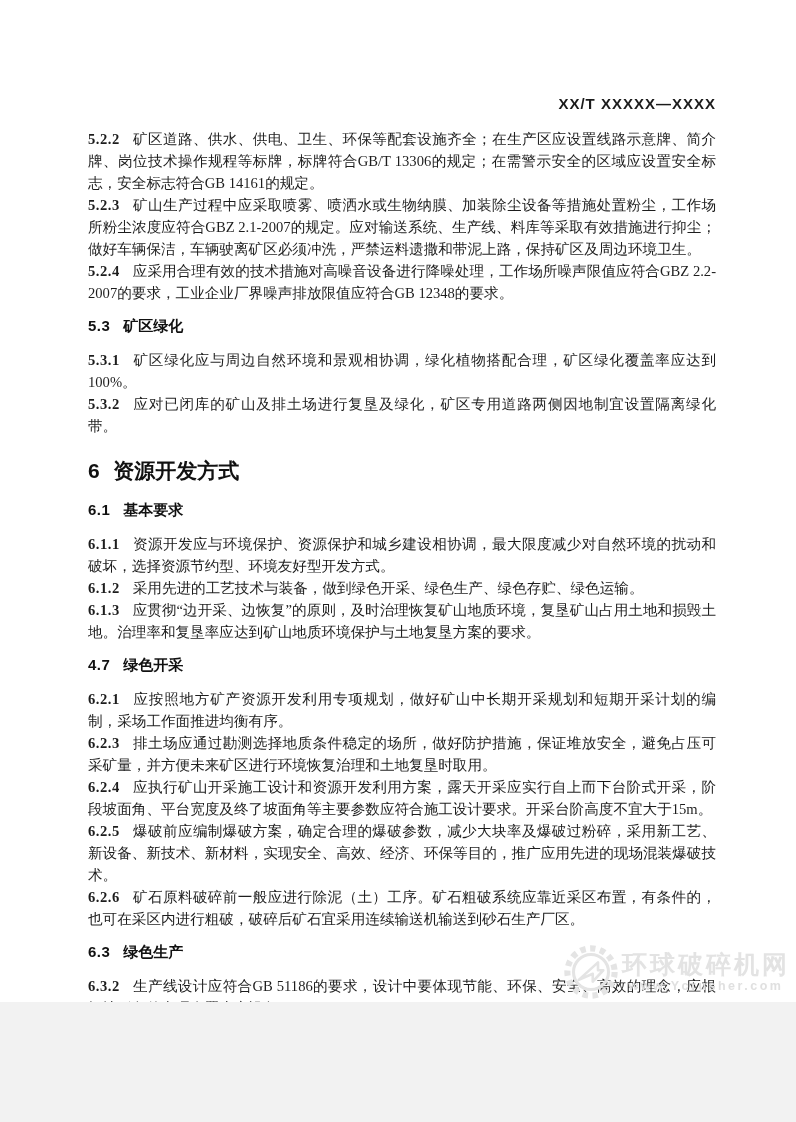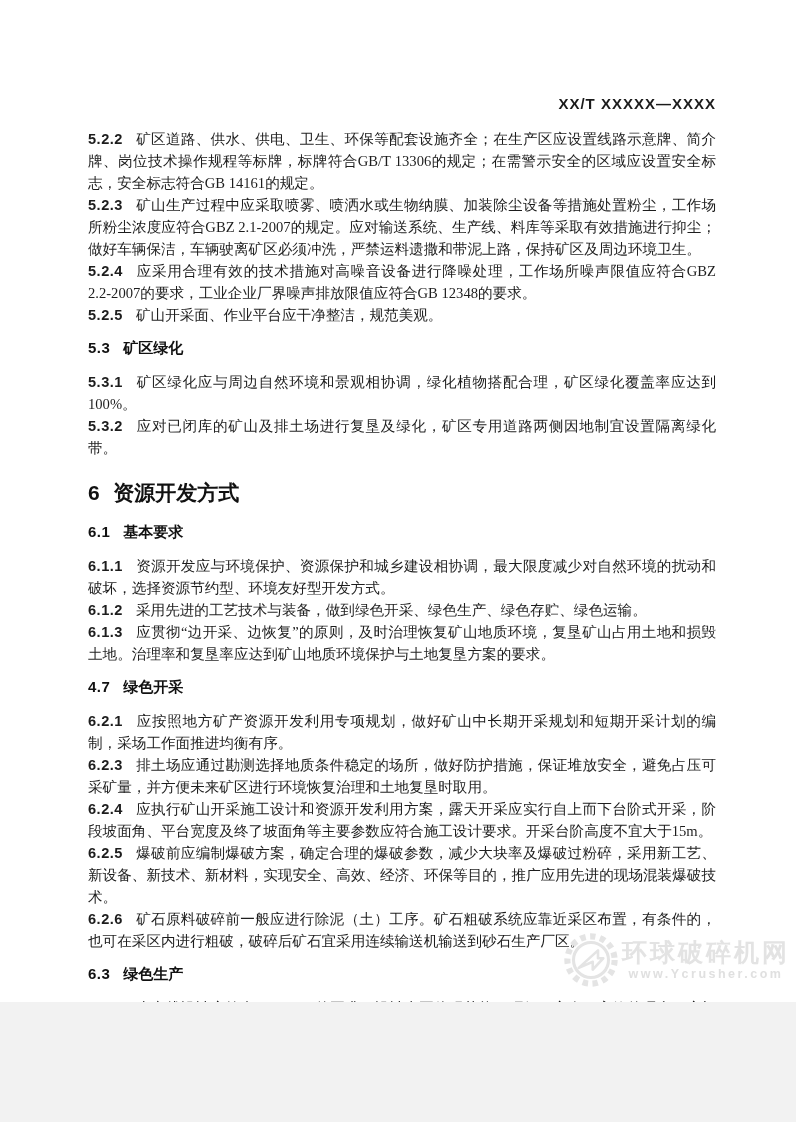--- a/index.html
+++ b/index.html
@@ -37,7 +37,7 @@
   }
   p.clause { margin: 0; }
   .cnum {
-    font-family: Liberation Sans, sans-serif;
+    font-family: Liberation Serif, serif;
     font-weight: 700;
     padding-right: 13px;
     letter-spacing: 0.5px;

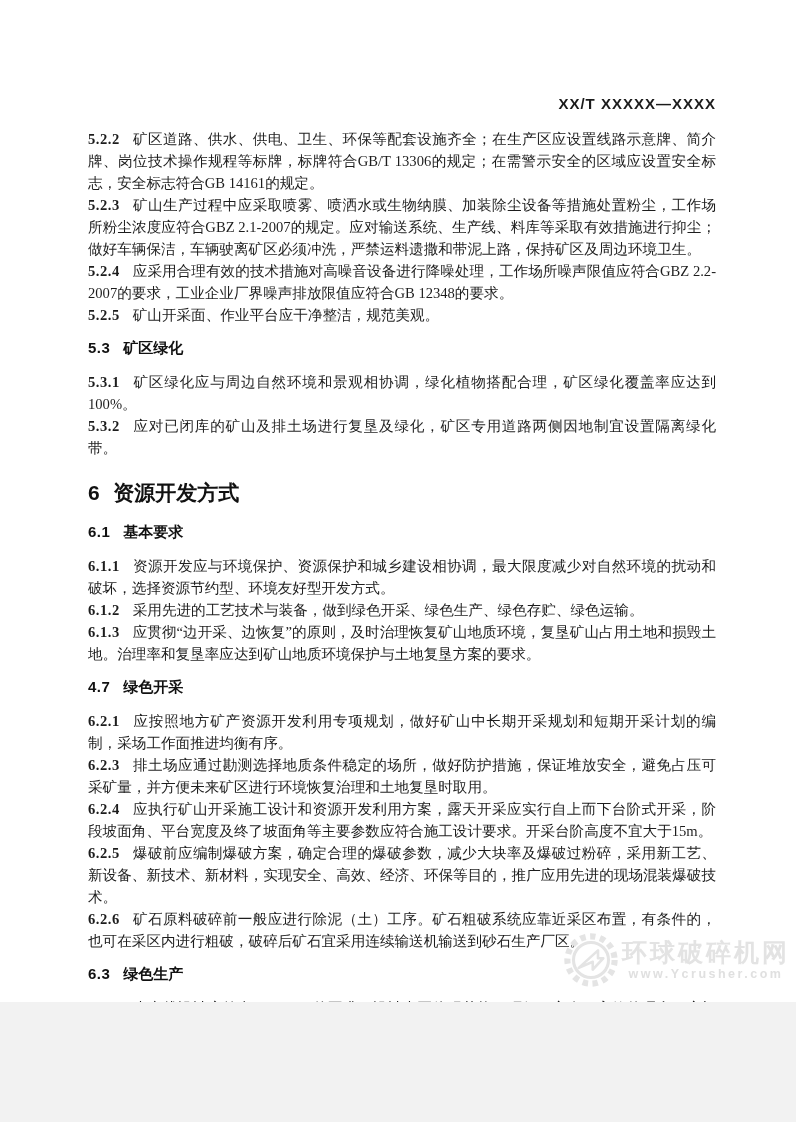--- a/index.html
+++ b/index.html
@@ -104,7 +104,6 @@
     <p class="clause"><span class="cnum">5.2.2</span><span>矿区道路、供水、供电、卫生、环保等配套设施齐全；在生产区应设置线路示意牌、简介牌、岗位技术操作规程等标牌，标牌符合GB/T 13306的规定；在需警示安全的区域应设置安全标志，安全标志符合GB 14161的规定。</span></p>
     <p class="clause"><span class="cnum">5.2.3</span><span>矿山生产过程中应采取喷雾、喷洒水或生物纳膜、加装除尘设备等措施处置粉尘，工作场所粉尘浓度应符合GBZ 2.1-2007的规定。应对输送系统、生产线、料库等采取有效措施进行抑尘；做好车辆保洁，车辆驶离矿区必须冲洗，严禁运料遗撒和带泥上路，保持矿区及周边环境卫生。</span></p>
     <p class="clause"><span class="cnum">5.2.4</span><span>应采用合理有效的技术措施对高噪音设备进行降噪处理，工作场所噪声限值应符合GBZ 2.2-2007的要求，工业企业厂界噪声排放限值应符合GB 12348的要求。</span></p>
-    <p class="clause"><span class="cnum">5.2.5</span><span>矿山开采面、作业平台应干净整洁，规范美观。</span></p>
 
     <h2 class="sec"><span class="hnum">5.3</span><span>矿区绿化</span></h2>
 

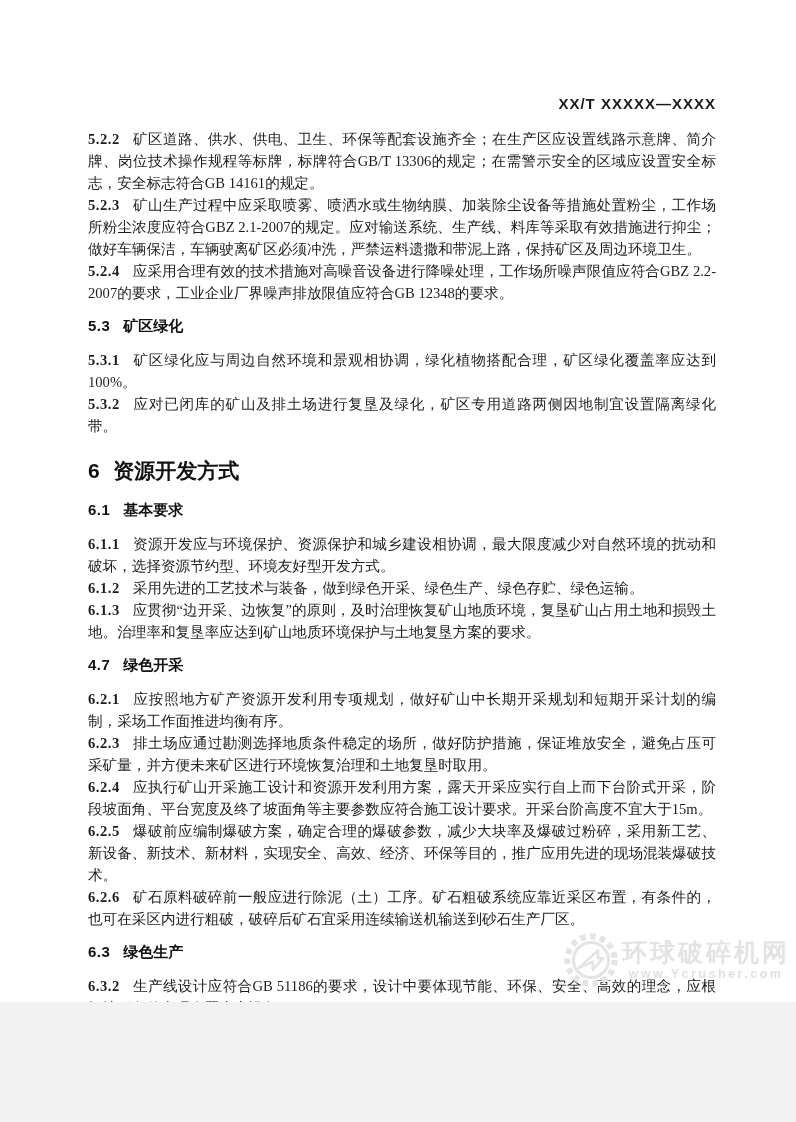--- a/index.html
+++ b/index.html
@@ -65,7 +65,7 @@
   .watermark {
     position: absolute;
     right: 6px;
-    bottom: 14px;
+    bottom: 2px;
     display: flex;
     align-items: center;
     gap: 3px;

